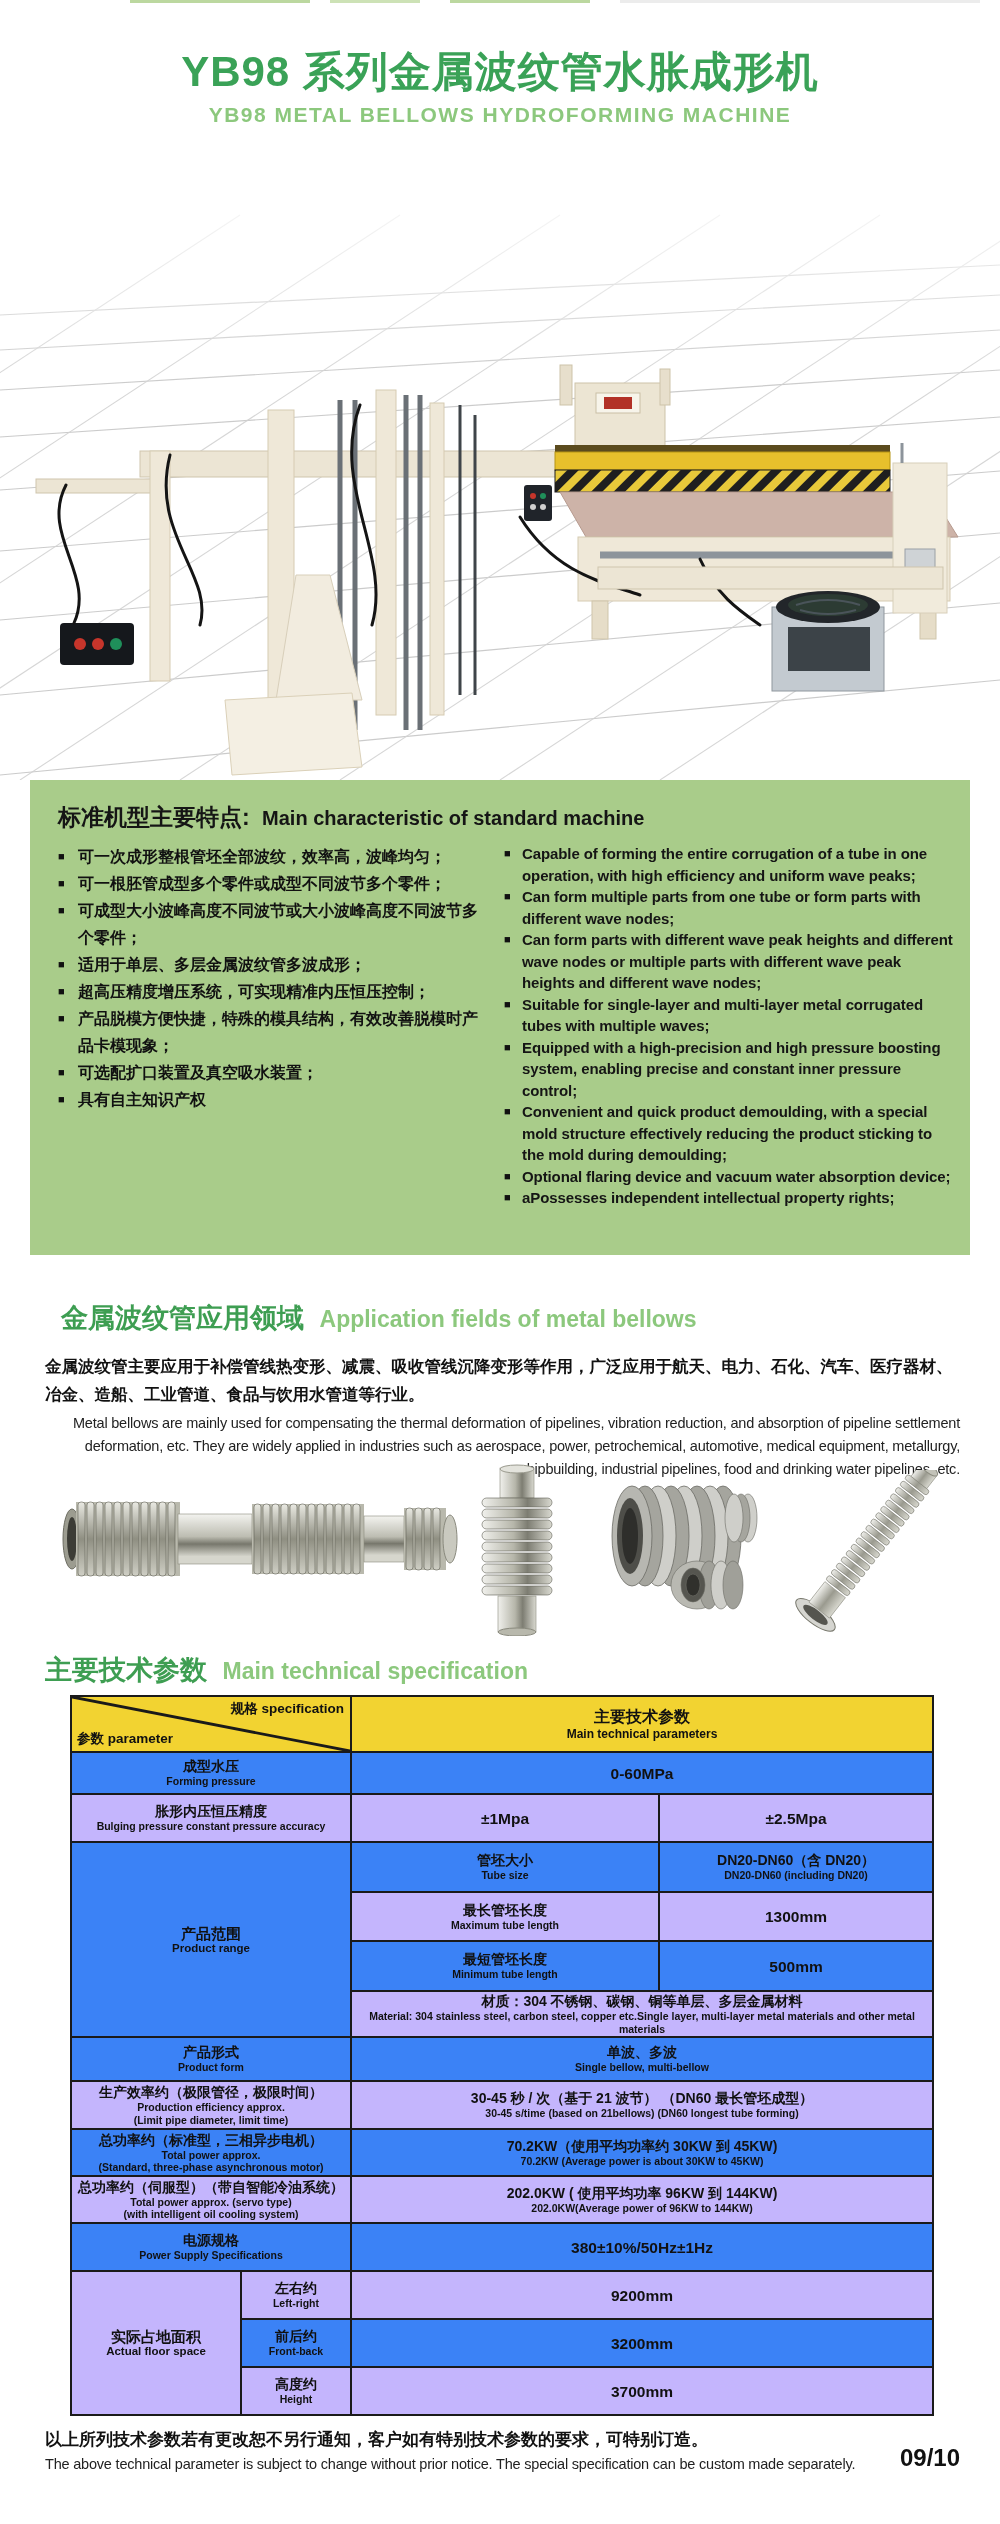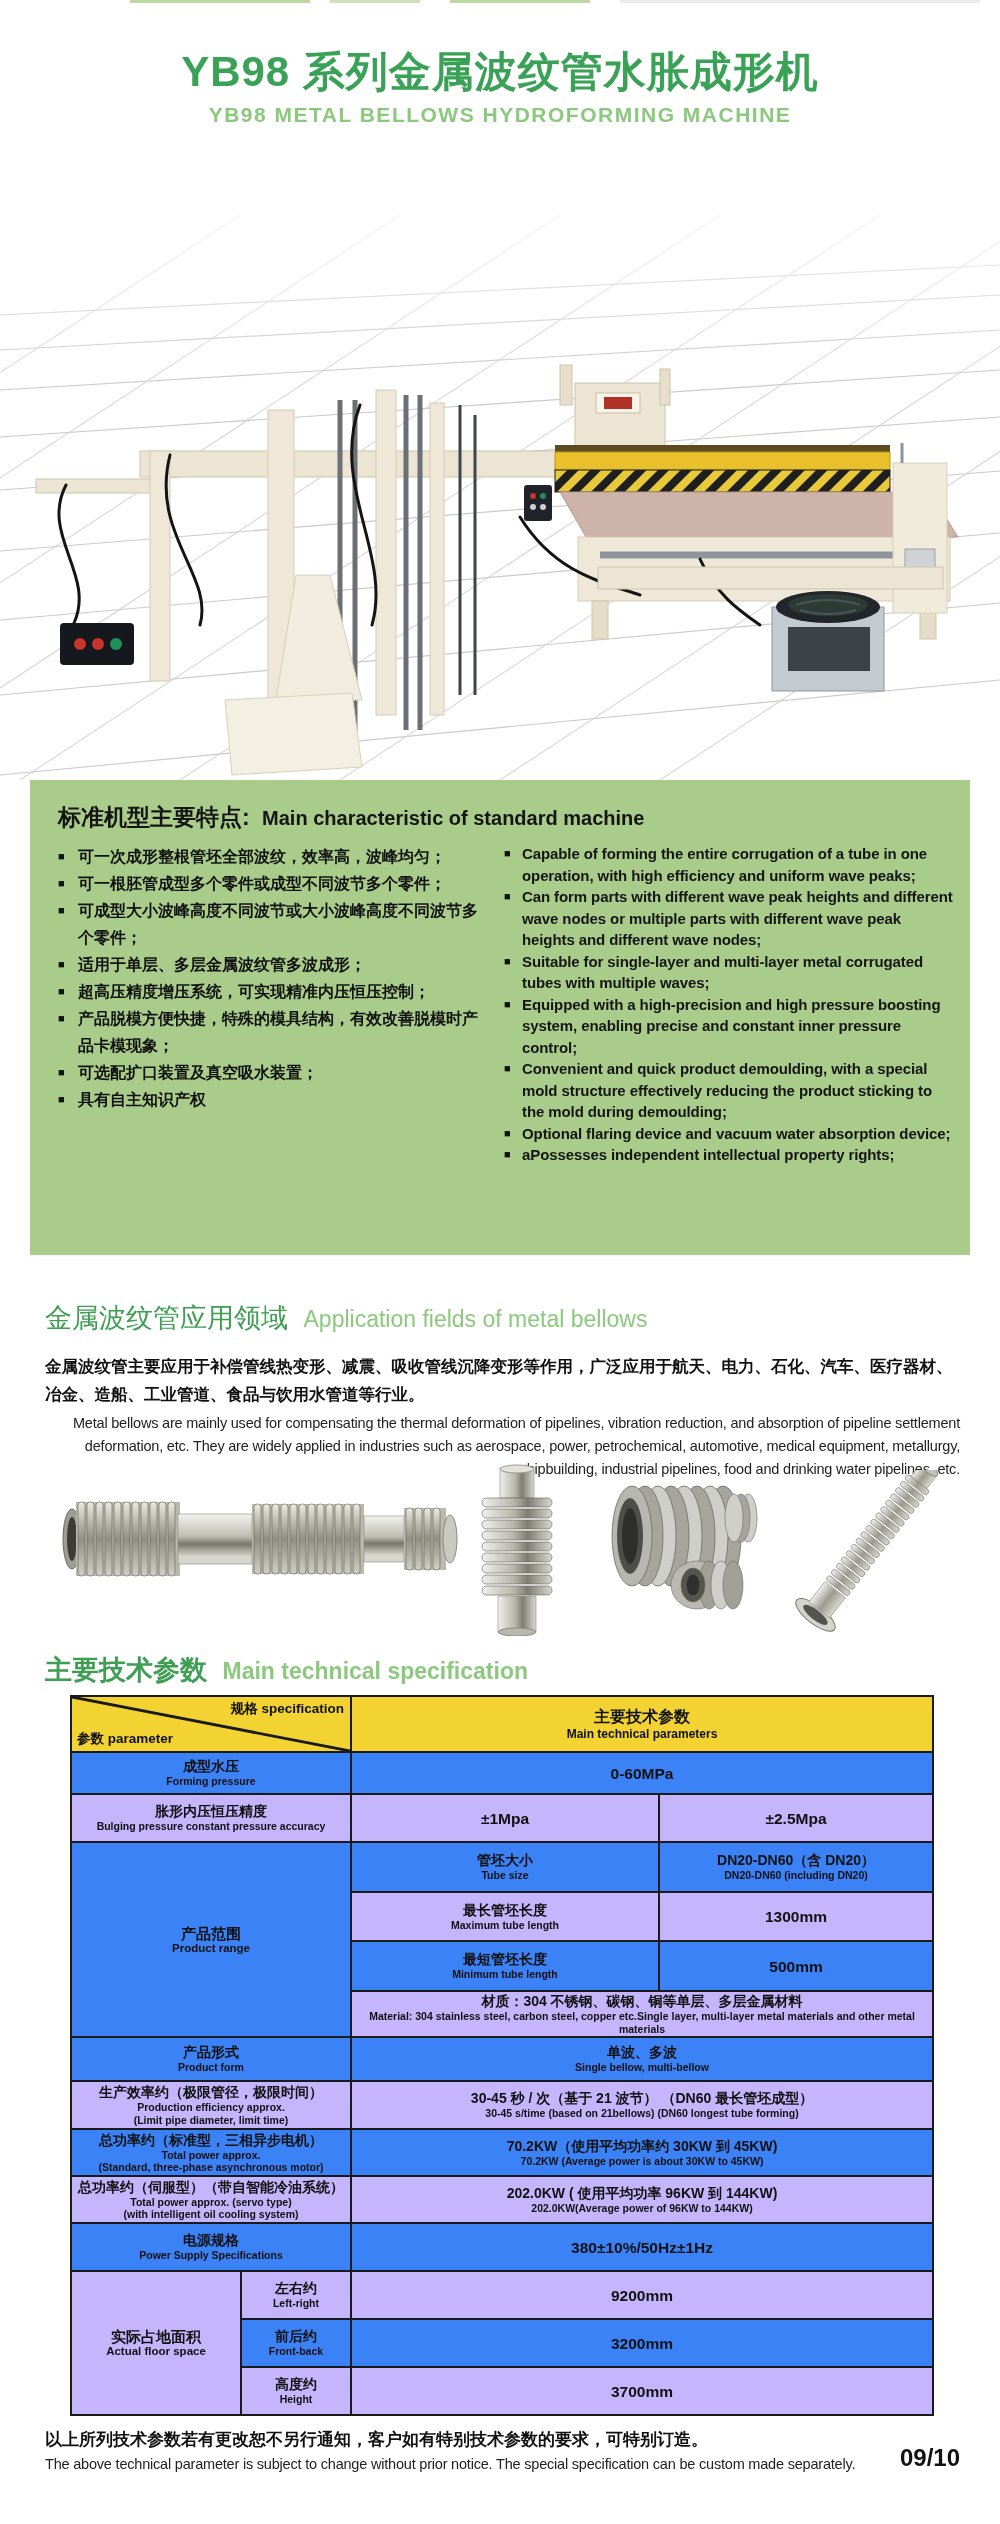--- a/index.html
+++ b/index.html
@@ -234,6 +234,7 @@
       <div class="col-en">
         <ul>
           <li>Capable of forming the entire corrugation of a tube in one operation, with high efficiency and uniform wave peaks;</li>
+          <li>Can form multiple parts from one tube or form parts with different wave nodes;</li>
           <li>Can form parts with different wave peak heights and different wave nodes or multiple parts with different wave peak heights and different wave nodes;</li>
           <li>Suitable for single-layer and multi-layer metal corrugated tubes with multiple waves;</li>
           <li>Equipped with a high-precision and high pressure boosting system, enabling precise and constant inner pressure control;</li>

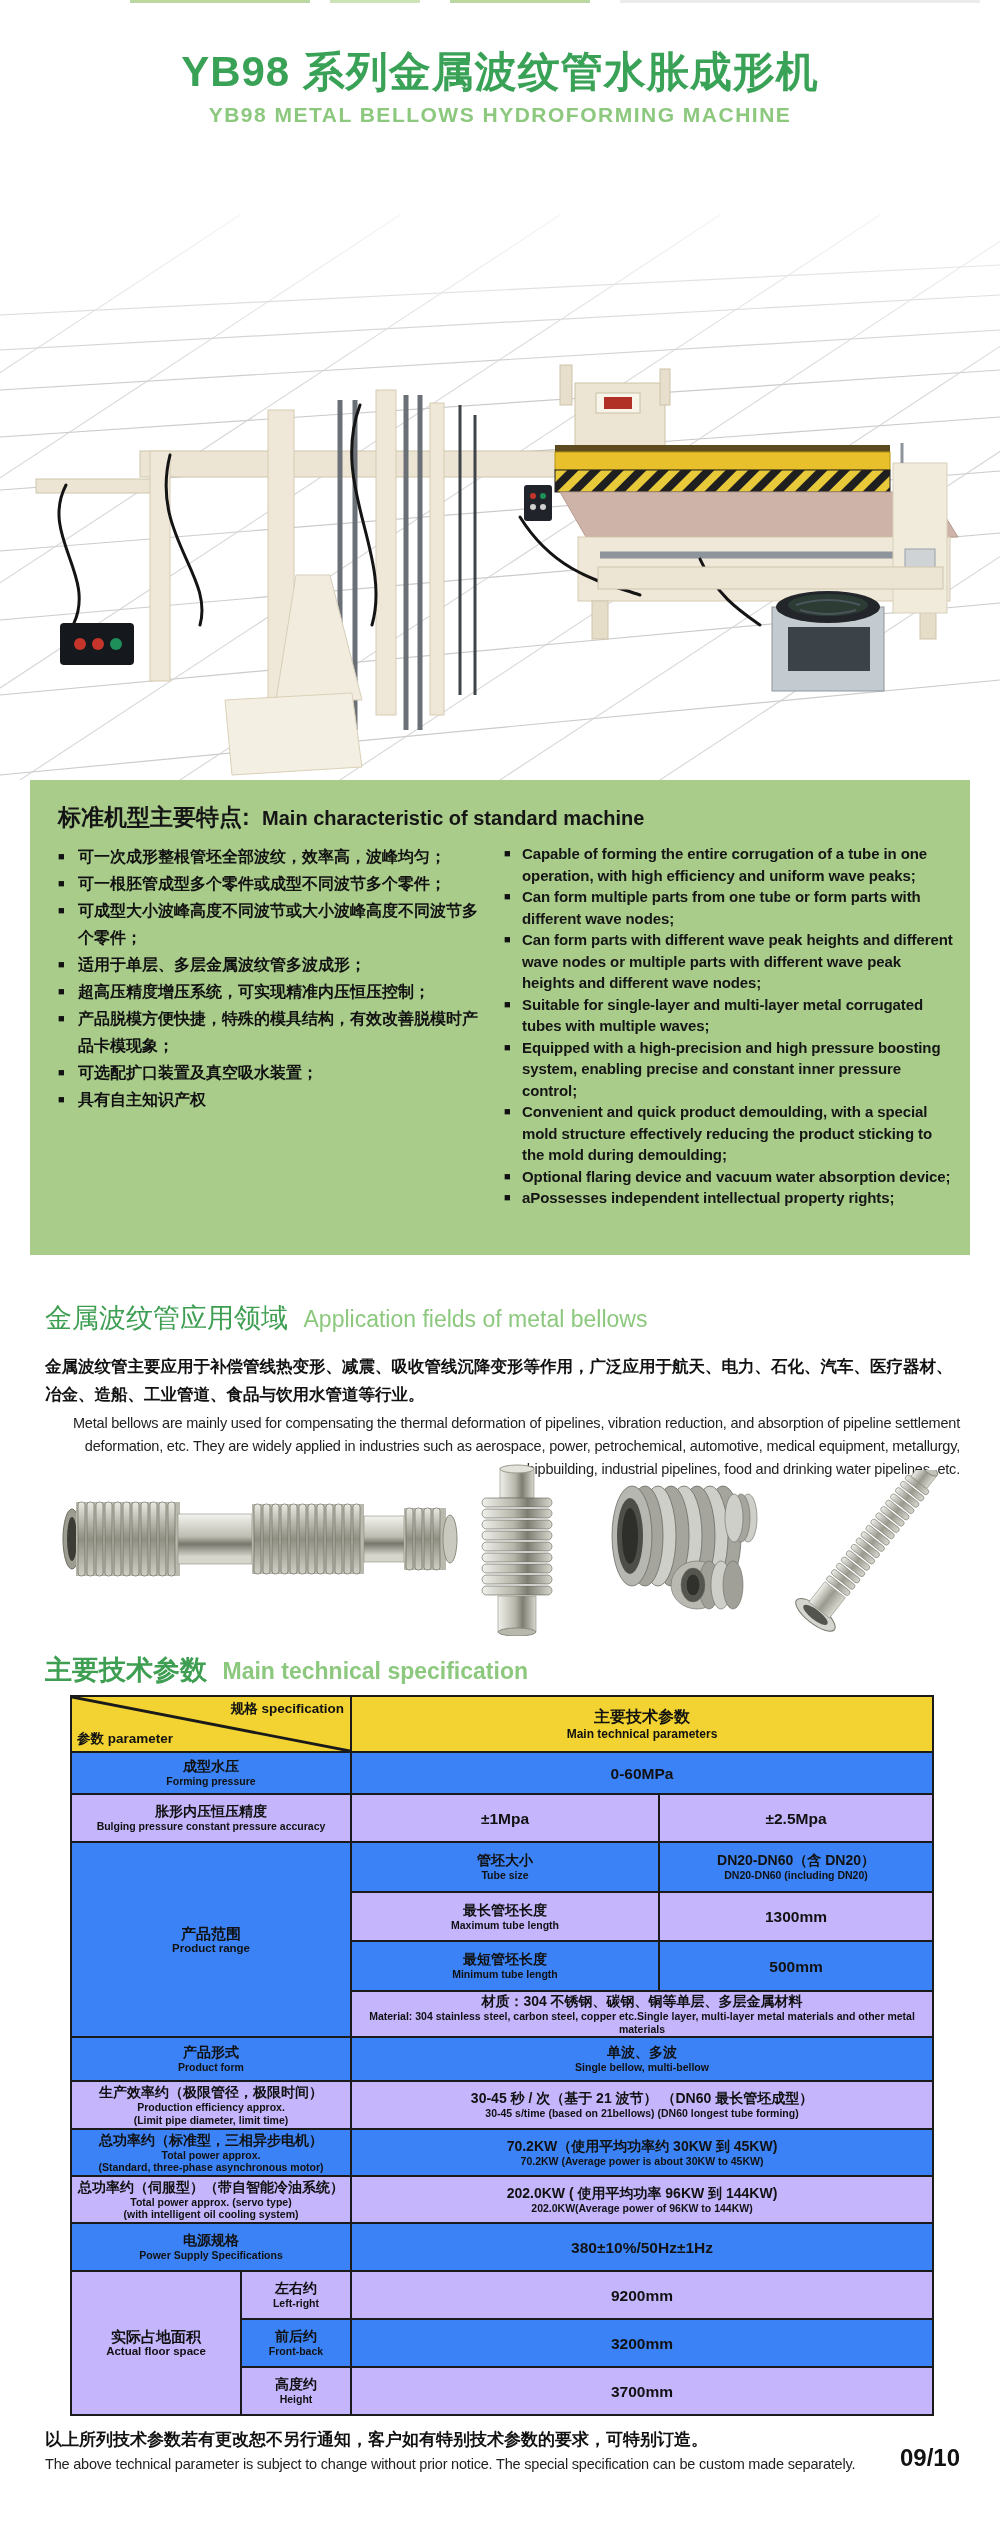--- a/index.html
+++ b/index.html
@@ -36,8 +36,8 @@
     font-size:11px; color:#111; }
 
   
-  .app-heading { position:absolute; top:1300px; left:45px; width:920px;
-    font-size:27px; font-weight:normal; color:#3e9e52; }
+  .app-heading { position:absolute; top:1300px; left:61px; width:920px;
+    font-size:27px; font-weight:bold; color:#3e9e52; }
   .app-heading .en { font-size:23px; color:#8cc87d; margin-left:8px; }
   .app-zh { position:absolute; top:1352px; left:45px; width:915px;
     font-size:16.5px; font-weight:bold; color:#111; line-height:28px; }

